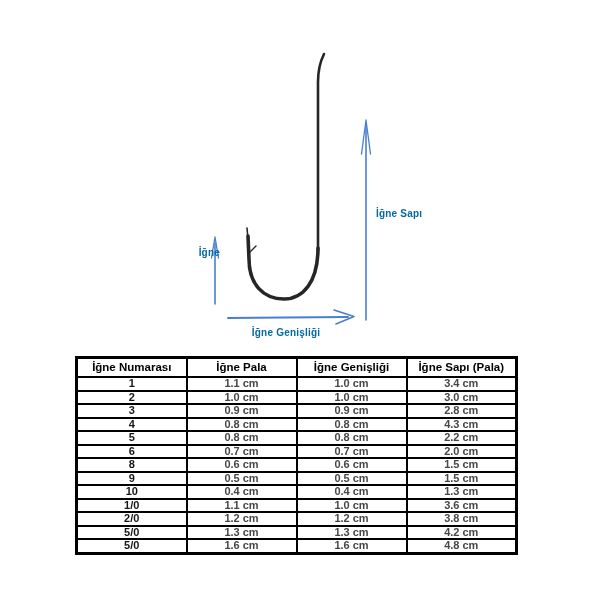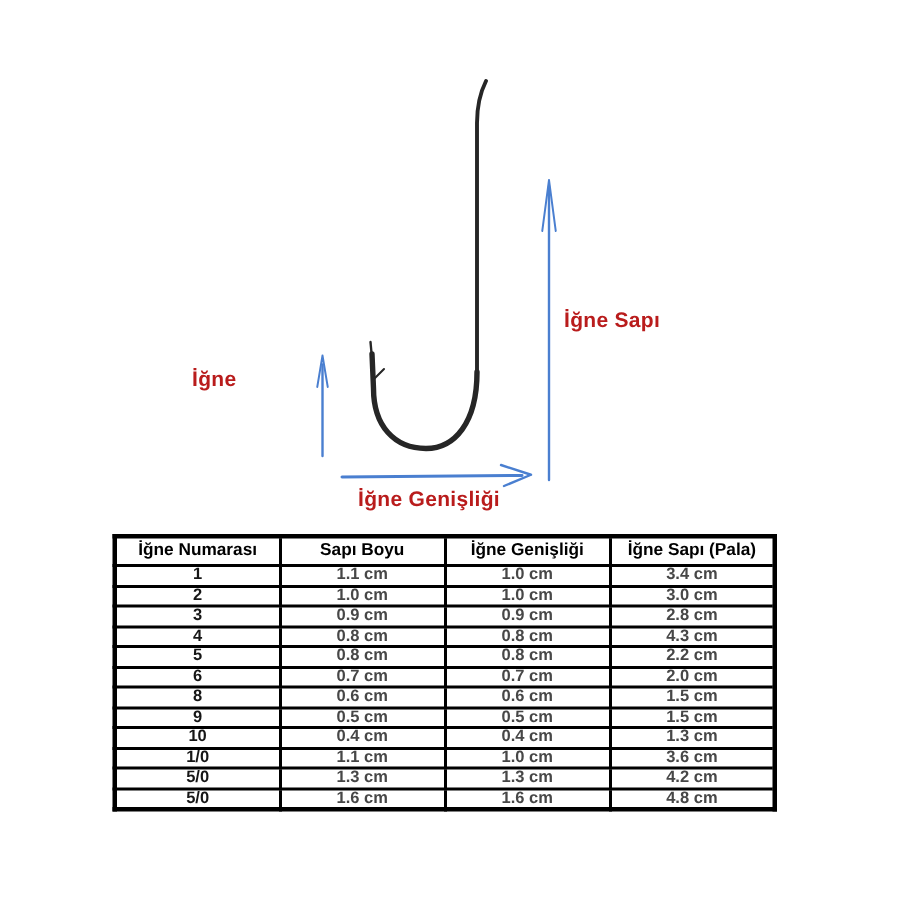--- a/index.html
+++ b/index.html
@@ -9,7 +9,7 @@
   }
   .diagram-svg{position:absolute;left:0;top:0;}
   .diagram-label{
-    position:absolute;color:#b91c1c;font-weight:700;font-size:14px;
+    position:absolute;color:#0369a1;font-weight:700;font-size:10px;
     line-height:17px;letter-spacing:.2px;white-space:nowrap;
   }
   .label-length{left:128px;top:244px;width:92px;text-align:left;}

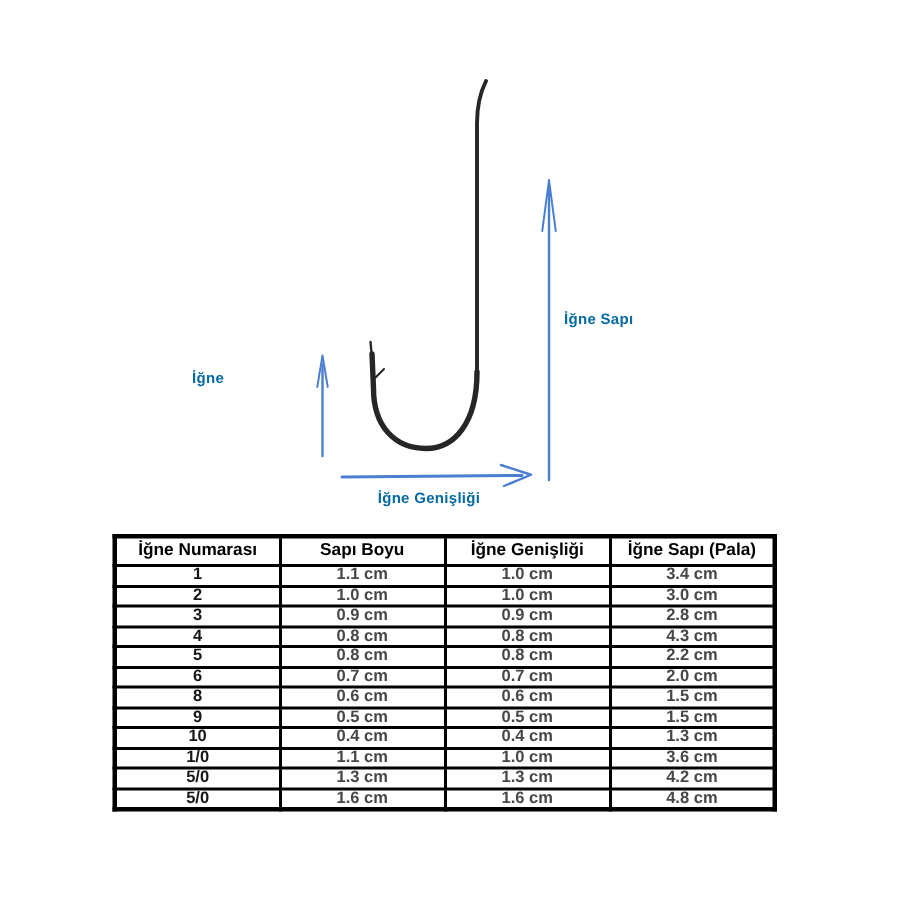--- a/index.html
+++ b/index.html
@@ -12,7 +12,7 @@
     position:absolute;color:#0369a1;font-weight:700;font-size:10px;
     line-height:17px;letter-spacing:.2px;white-space:nowrap;
   }
-  .label-length{left:128px;top:244px;width:92px;text-align:left;}
+  .label-length{left:128px;top:244px;width:92px;text-align:right;}
   .label-shank{left:376px;top:205px;}
   .label-width{left:226px;top:324px;width:120px;text-align:center;}
   .size-table-wrap{position:absolute;left:75px;top:356px;width:443px;}

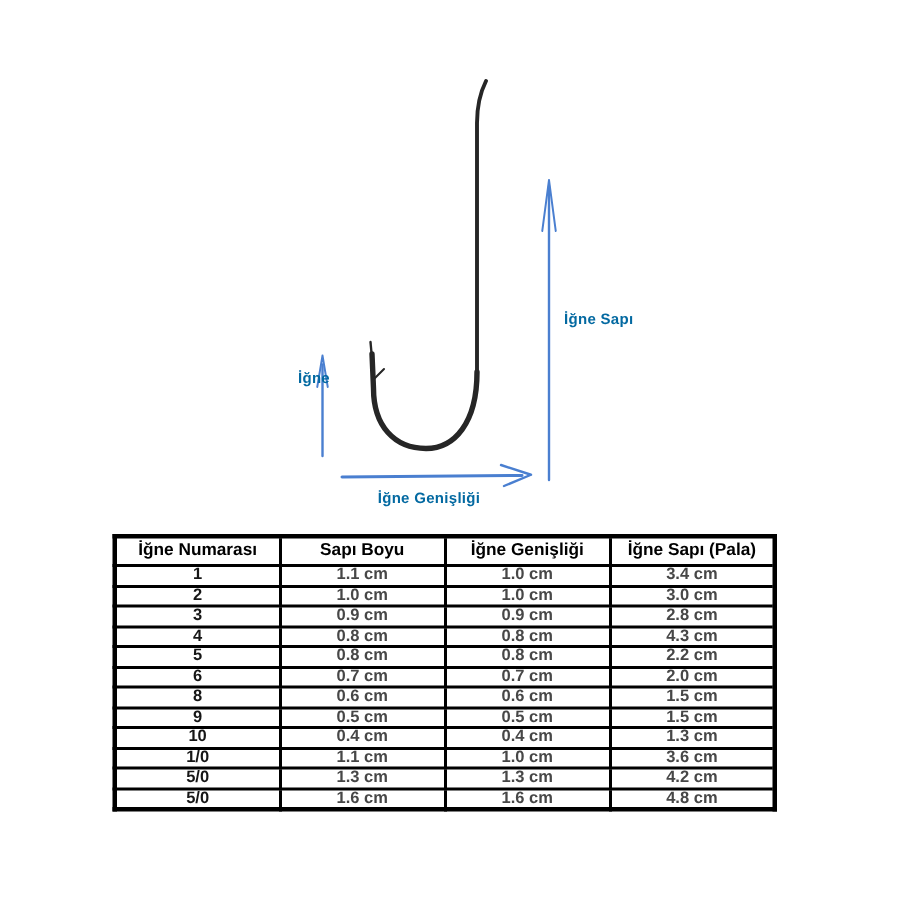--- a/index.html
+++ b/index.html
@@ -74,7 +74,7 @@
       <thead>
         <tr>
           <th>İğne Numarası</th>
-          <th>Sapı Boyu</th>
+          <th>İğne Pala</th>
           <th>İğne Genişliği</th>
           <th>İğne Sapı (Pala)</th>
         </tr>

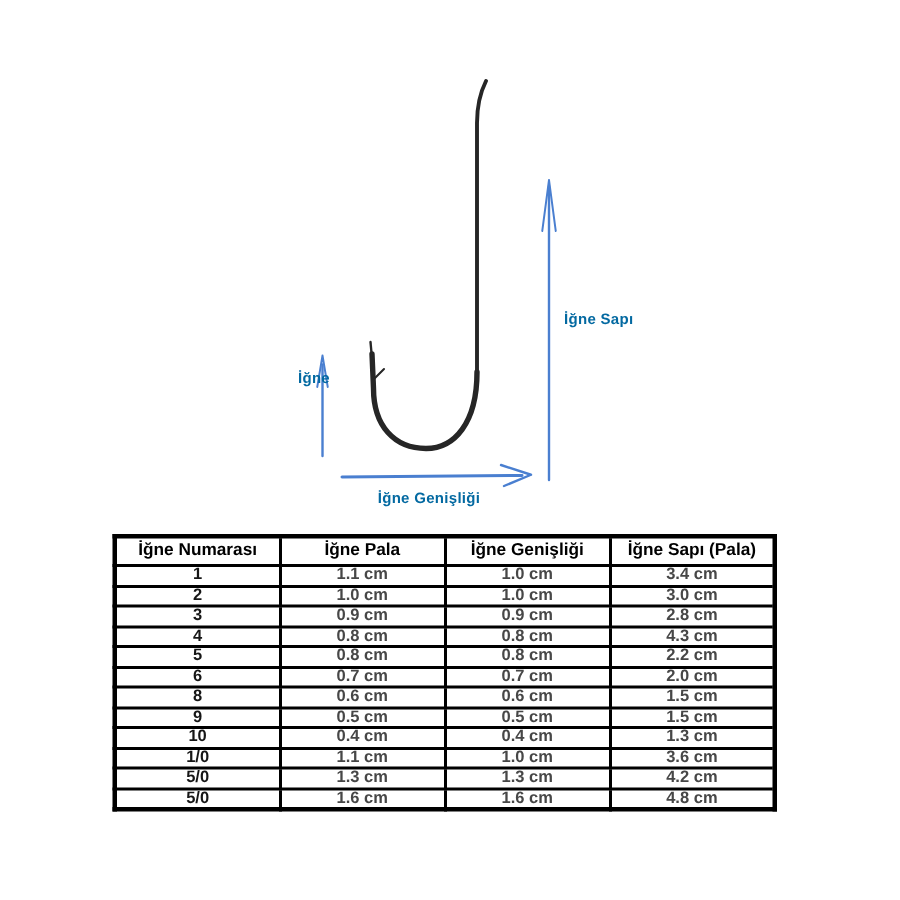--- a/index.html
+++ b/index.html
@@ -141,6 +141,12 @@
             <td>3.6 cm</td>
           </tr>
           <tr>
+            <td>2/0</td>
+            <td>1.2 cm</td>
+            <td>1.2 cm</td>
+            <td>3.8 cm</td>
+          </tr>
+          <tr>
             <td>5/0</td>
             <td>1.3 cm</td>
             <td>1.3 cm</td>

